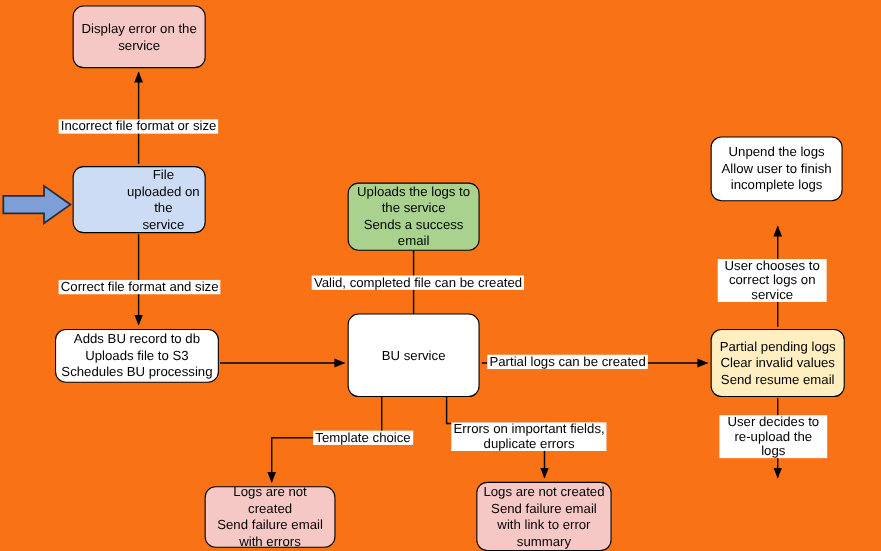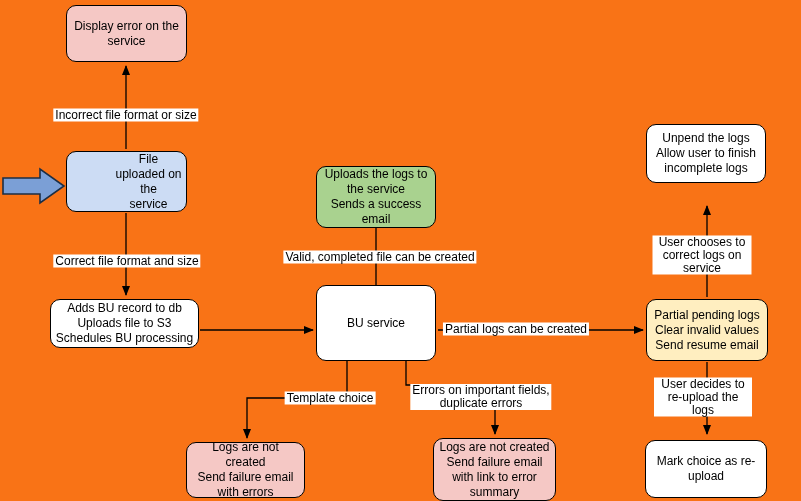--- a/index.html
+++ b/index.html
@@ -103,8 +103,6 @@
 Clear invalid values
 Send resume email</div>
 
-  <div class="node white" style="left:645px; top:440px; width:122px; height:58px;">Mark choice as re-
-upload</div>
 
   <div class="node pink" style="left:186px; top:442px; width:119px; height:56px;">Logs are not created
 Send failure email

